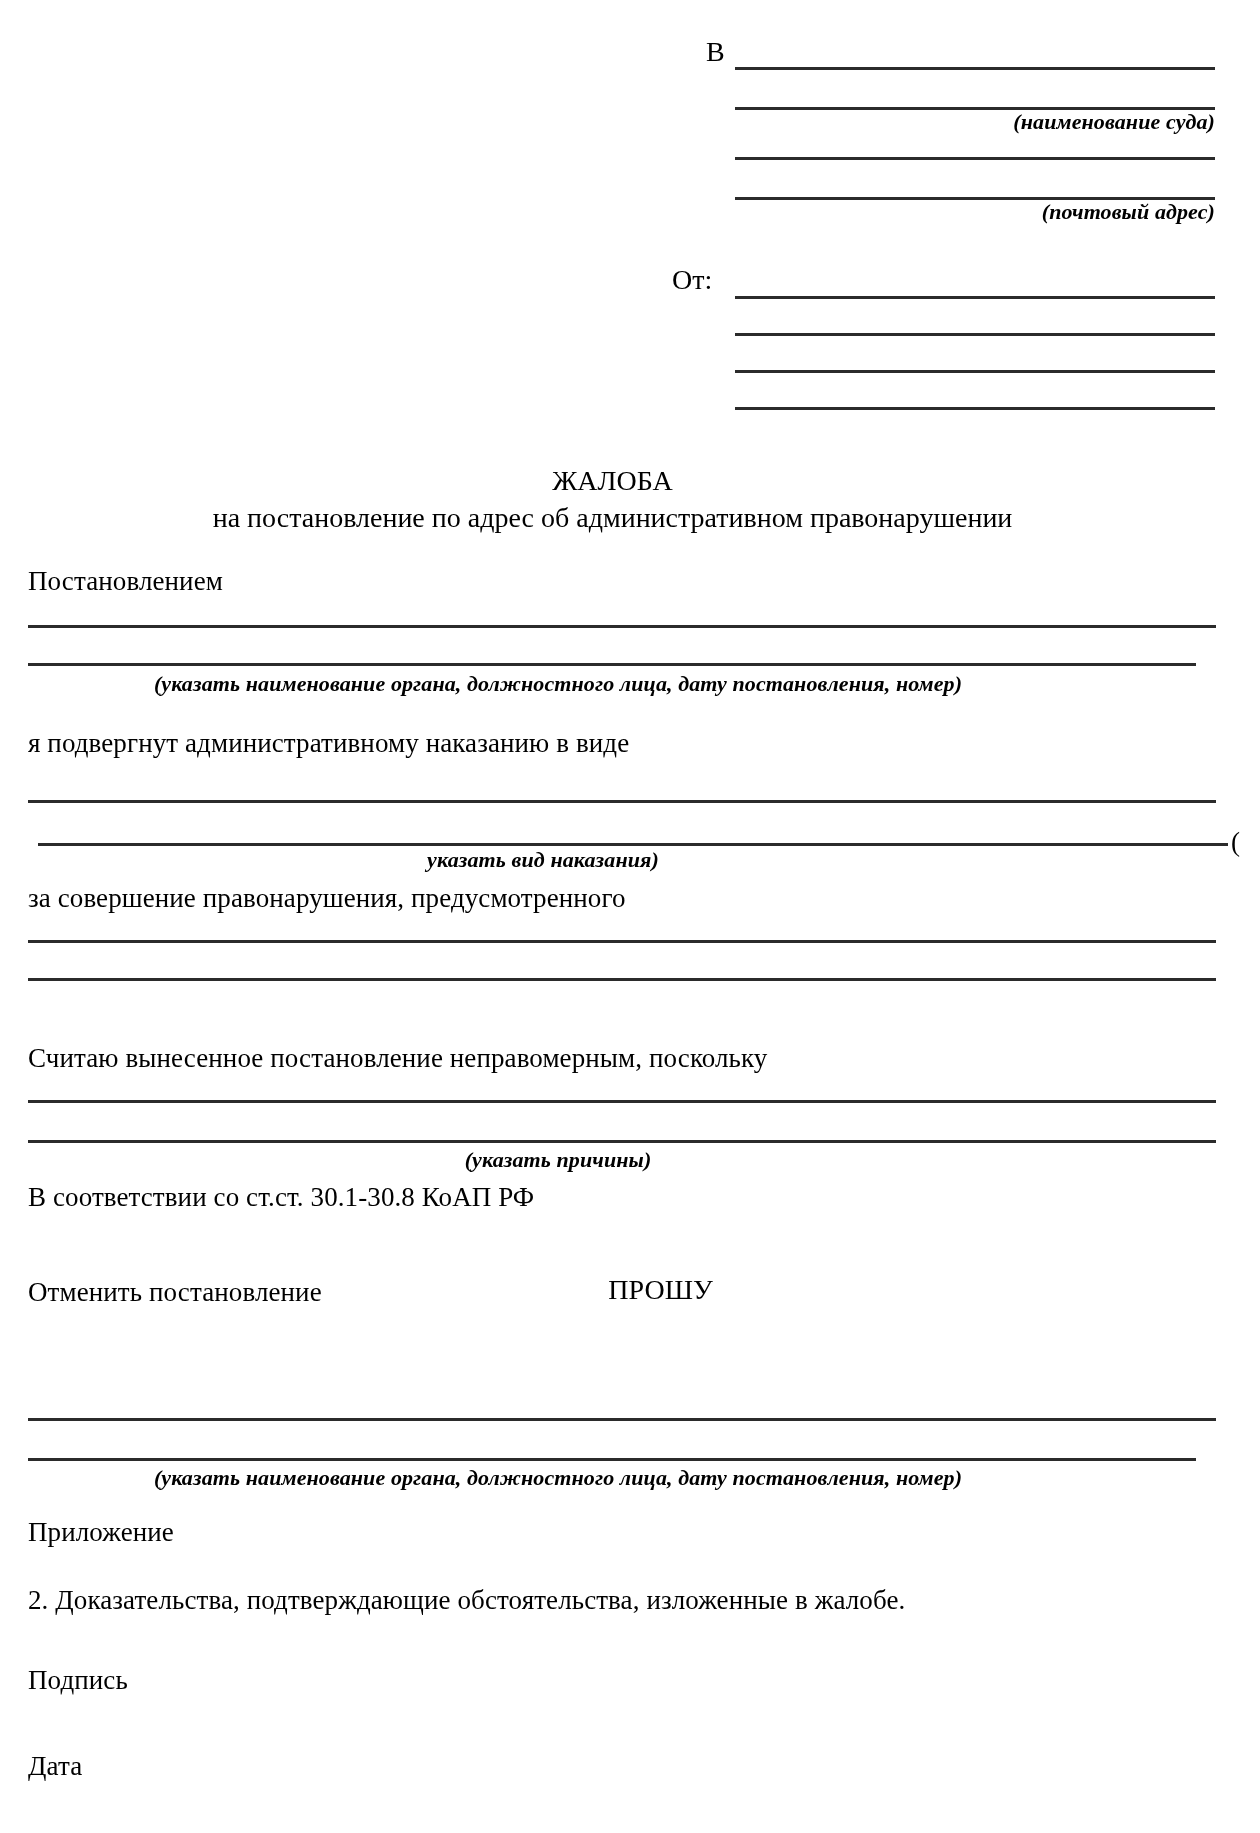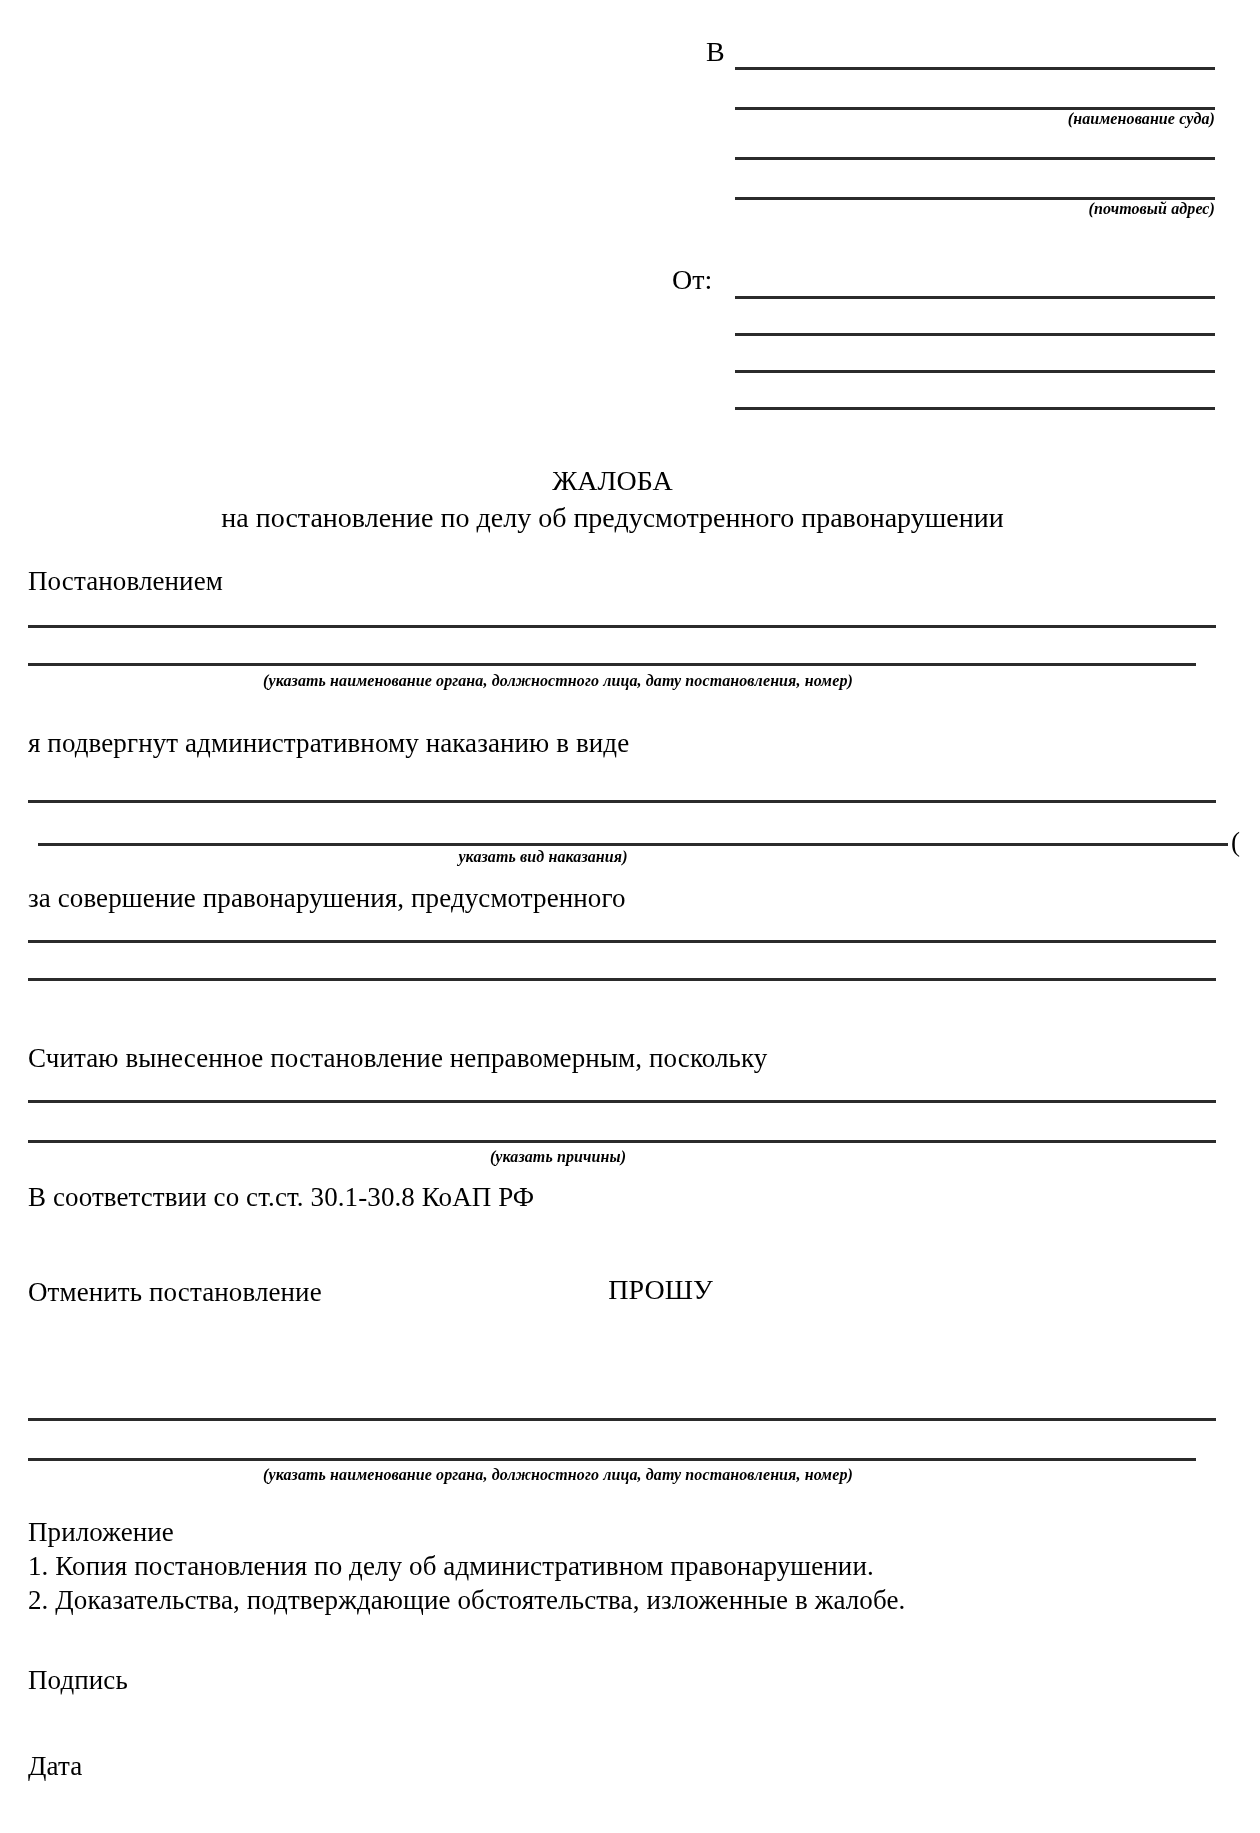--- a/index.html
+++ b/index.html
@@ -31,7 +31,7 @@
     position: absolute;
     font-style: italic;
     font-weight: bold;
-    font-size: 16px;
+    font-size: 22px;
     line-height: 1.1;
     white-space: nowrap;
     letter-spacing: 0.1px;

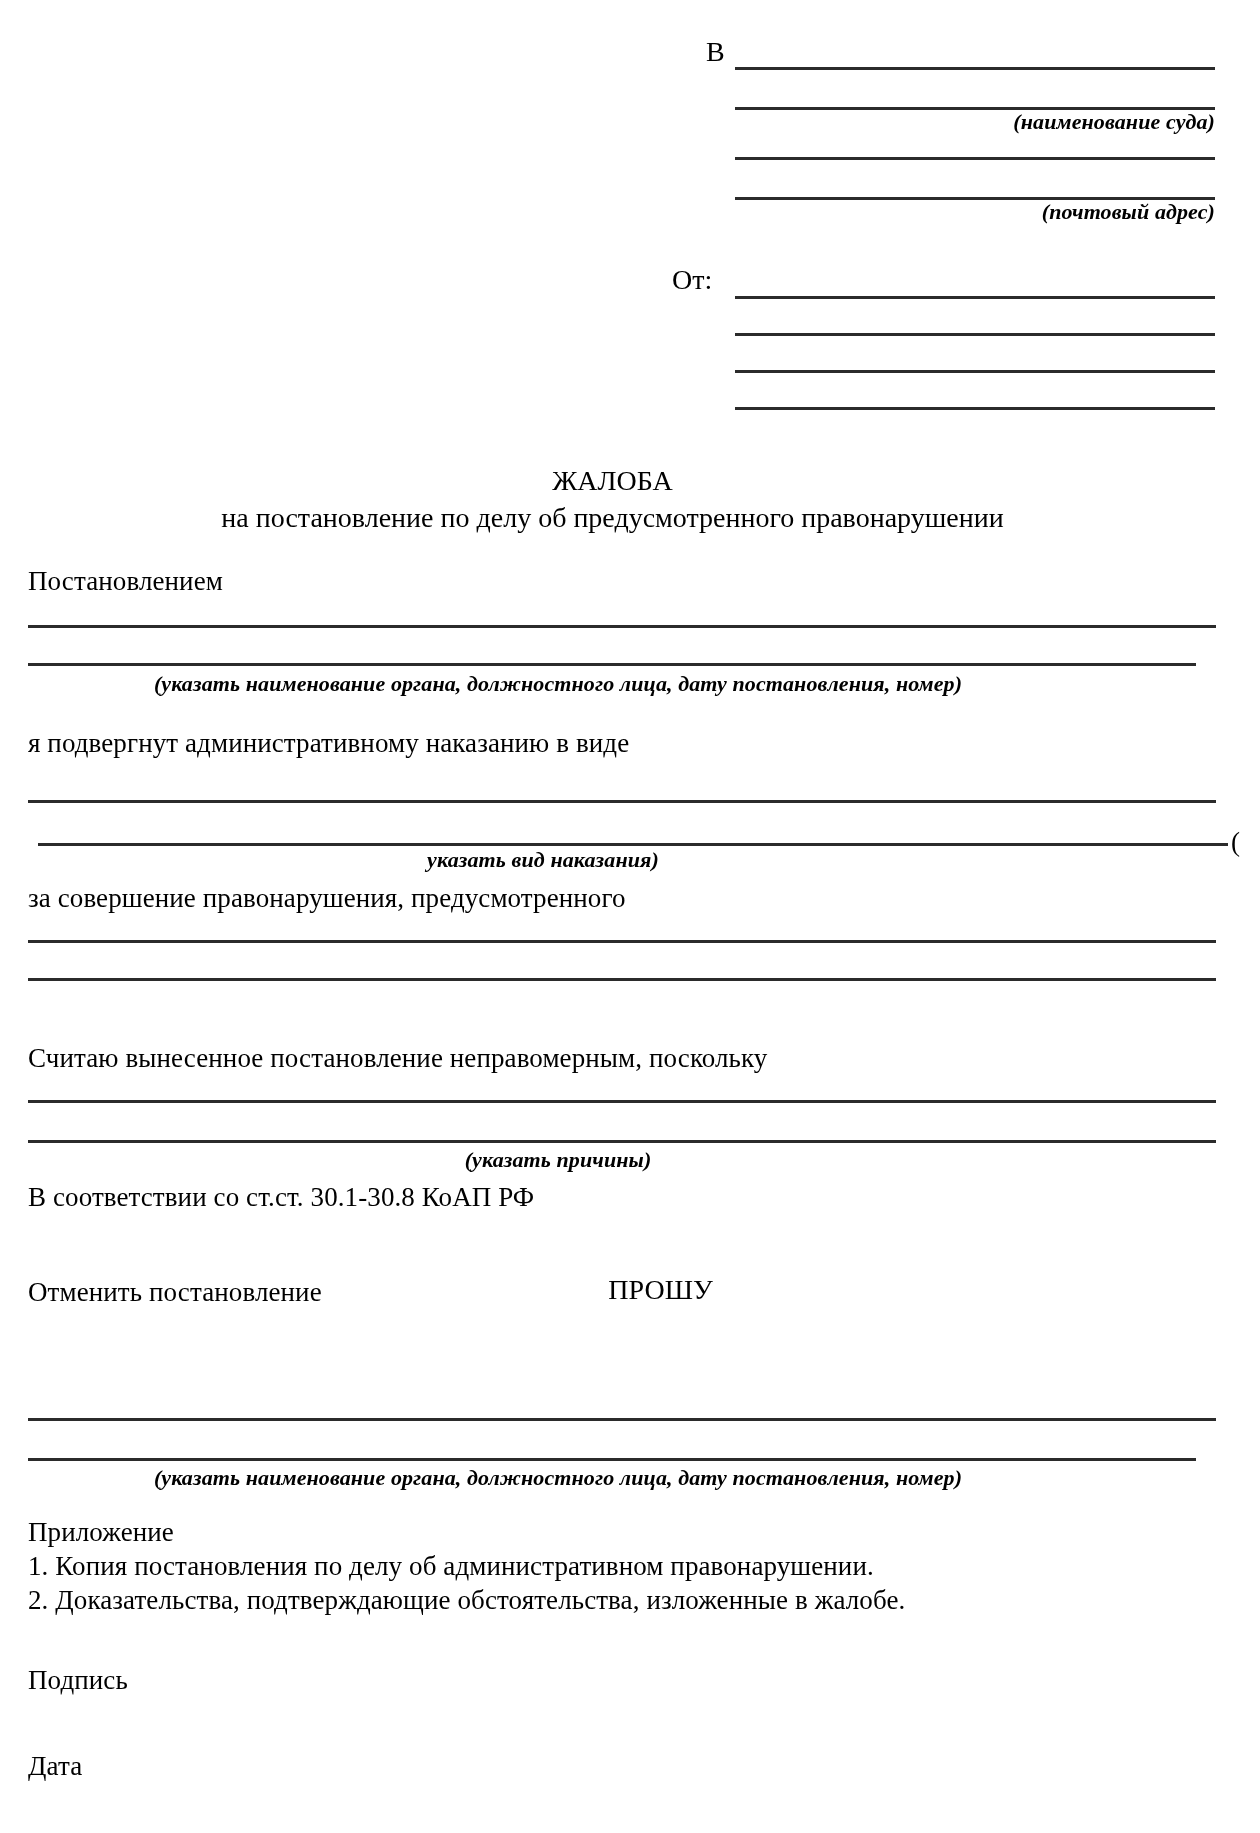--- a/index.html
+++ b/index.html
@@ -92,7 +92,7 @@
 
   <div class="title" style="left:0px; top:463px; width:1225px; font-weight:normal;">ЖАЛОБА</div>
 
-  <div class="title" style="left:0px; top:500px; width:1225px; font-weight:normal;">на постановление по делу об предусмотренного правонарушении</div>
+  <div class="title" style="left:0px; top:500px; width:1225px; font-weight:normal;">на постановление по адрес об административном правонарушении</div>
 
   <div class="txt" style="left:28px; top:565px;">Постановлением</div>
 

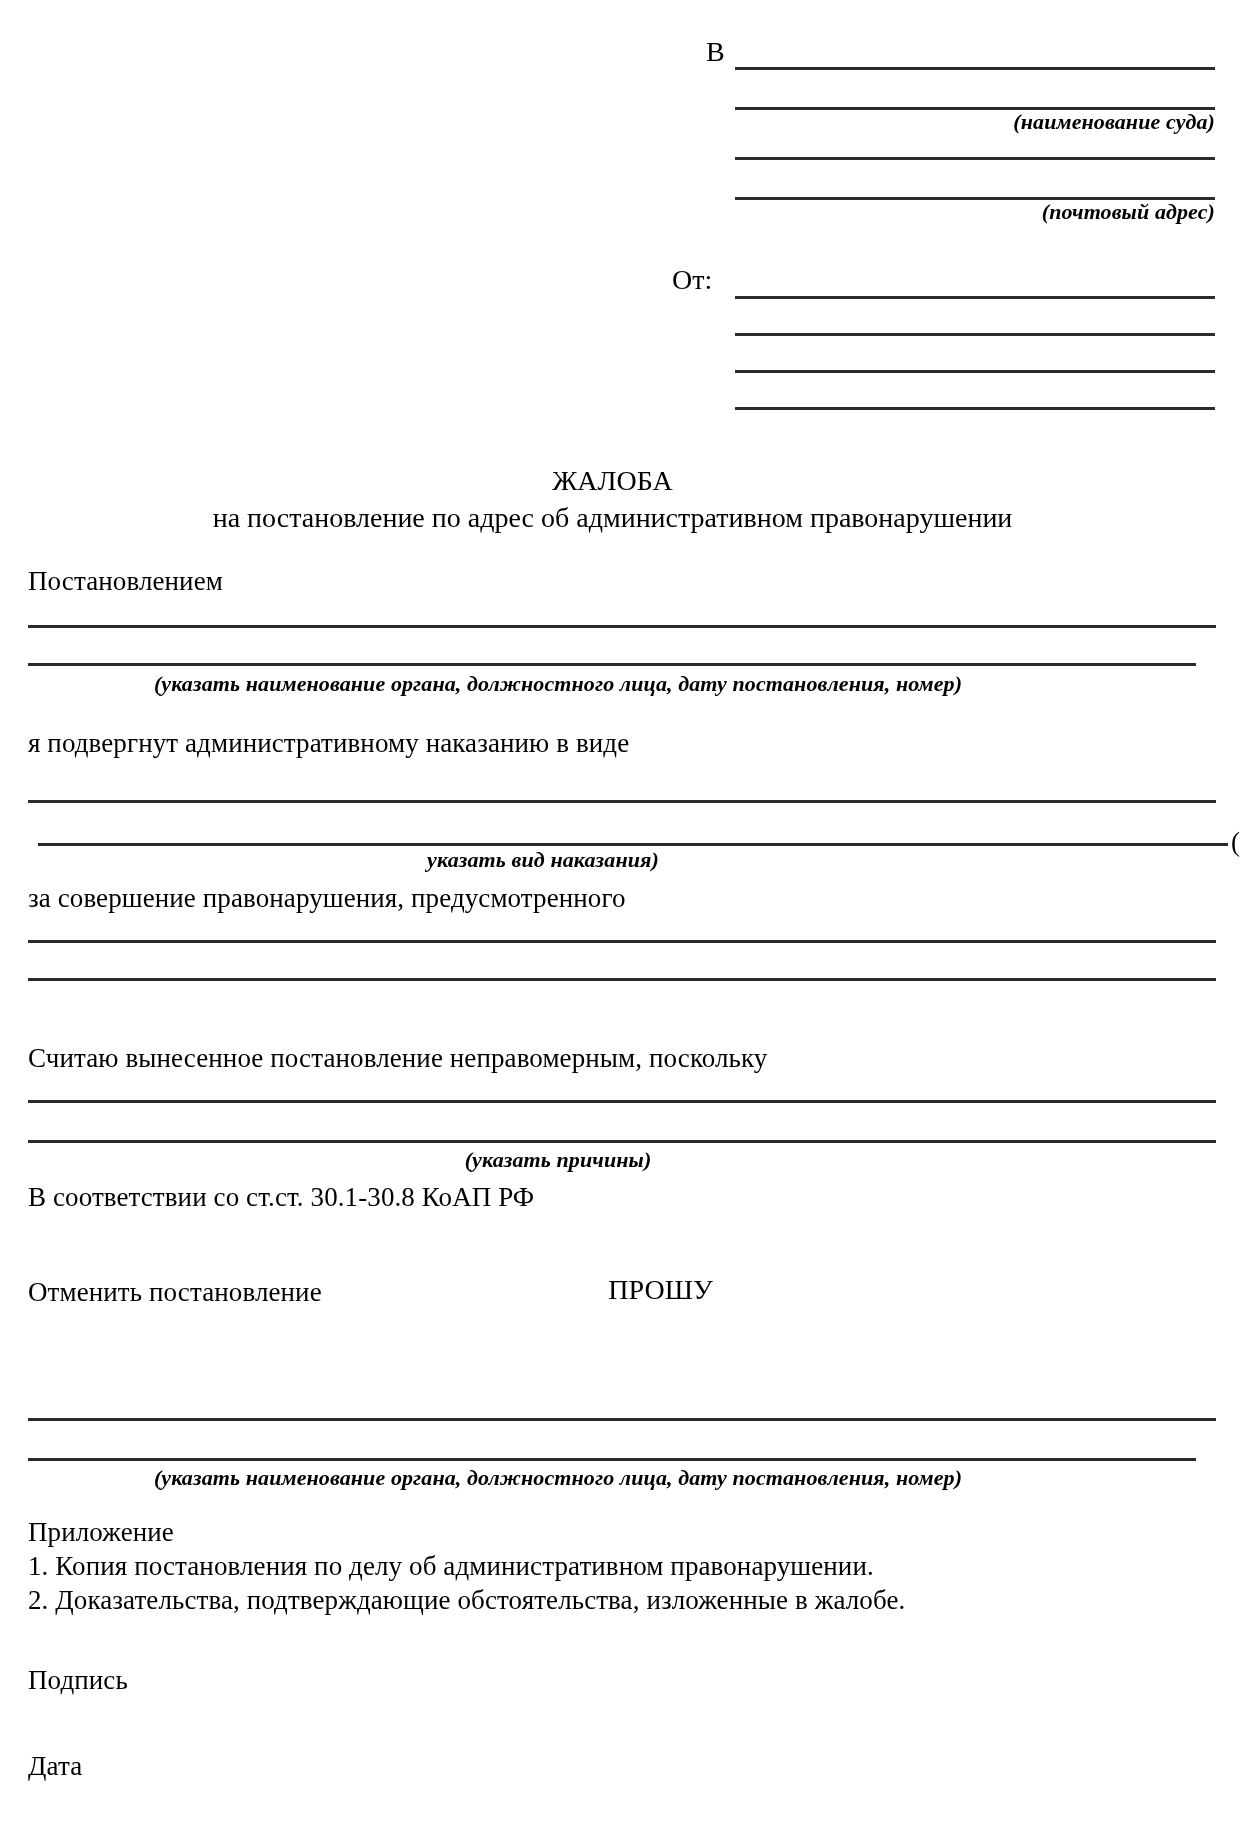--- a/index.html
+++ b/index.html
@@ -136,7 +136,6 @@
 
   <div class="txt" style="left:28px; top:1516px;">Приложение</div>
 
-  <div class="txt" style="left:28px; top:1550px;">1. Копия постановления по делу об административном правонарушении.</div>
 
   <div class="txt" style="left:28px; top:1584px;">2. Доказательства, подтверждающие обстоятельства, изложенные в жалобе.</div>
 

